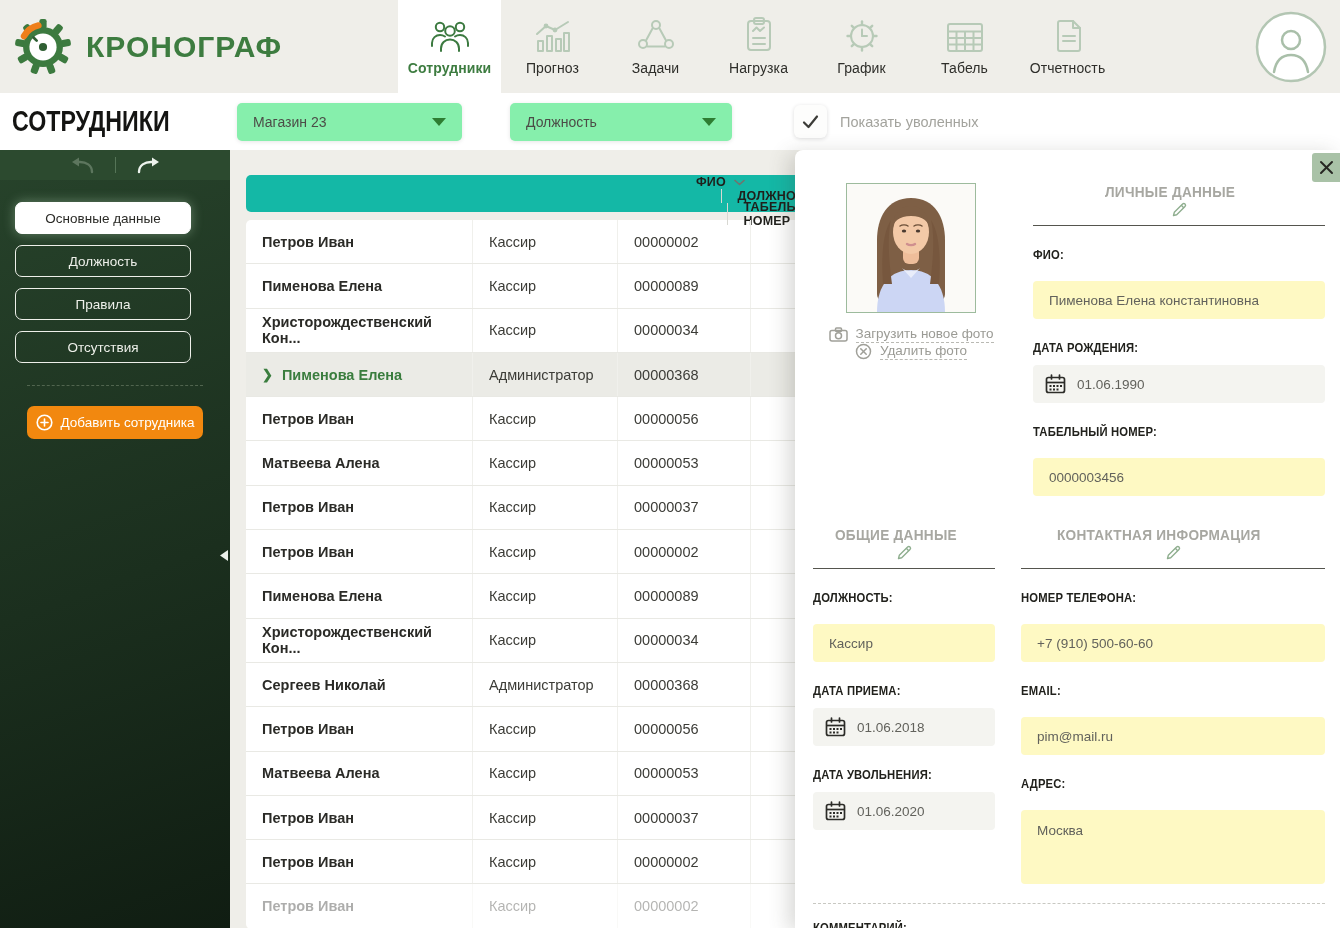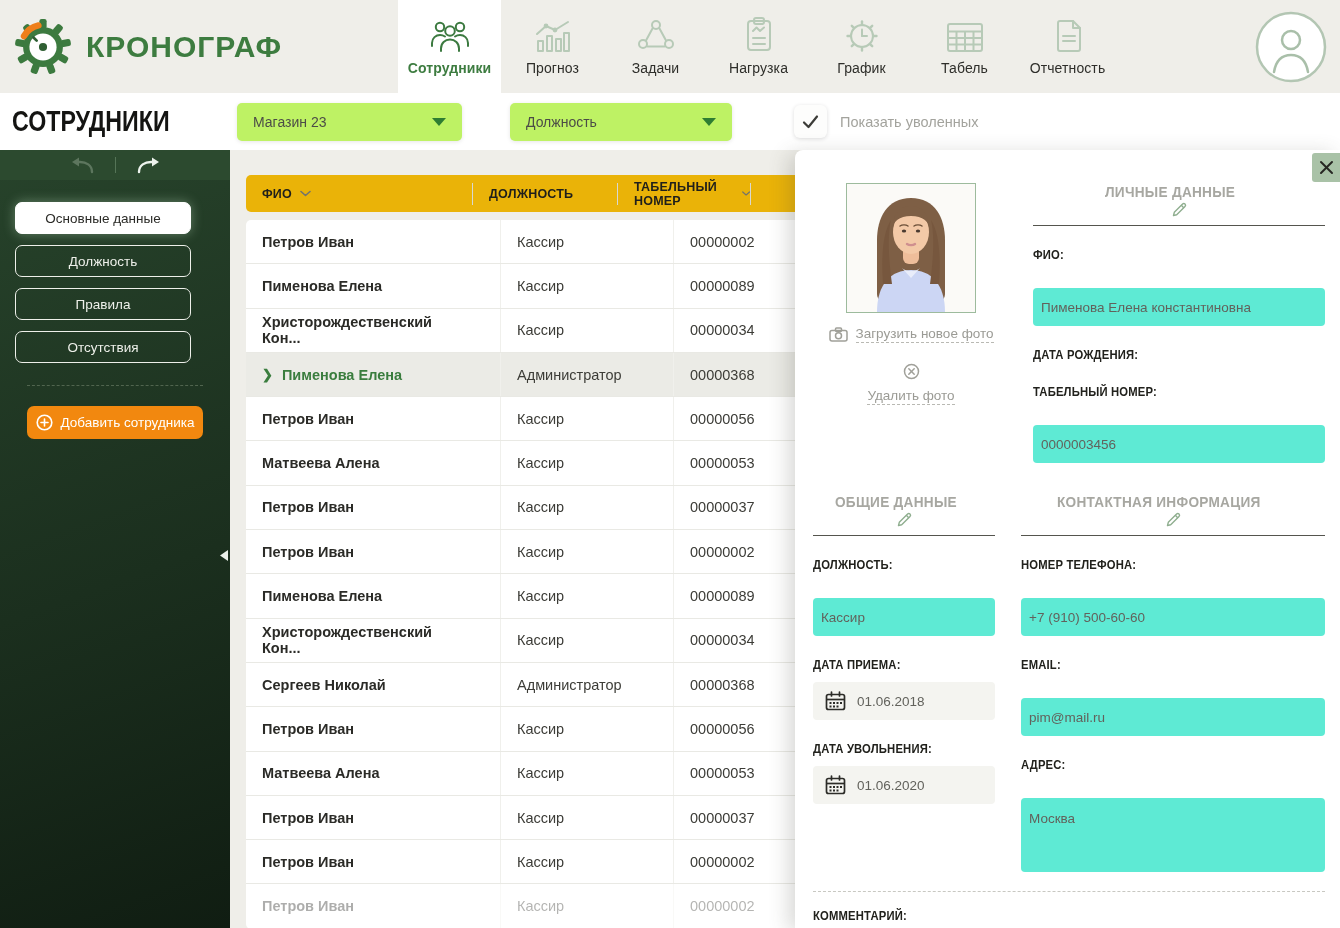--- a/index.html
+++ b/index.html
@@ -28,7 +28,7 @@
   .filterbar { height:57px; background:#ffffff; display:flex; align-items:center; position:relative; }
   .page-title { margin-left:12px; width:212px; font-size:29px; font-weight:800; color:#141412;
     display:inline-block; transform:scaleX(.8); transform-origin:0 50%; white-space:nowrap; letter-spacing:0; }
-  .dropdown { height:38px; background:#bef264; border-radius:5px; box-shadow:0 1px 4px rgba(0,0,0,.10);
+  .dropdown { height:38px; background:#86efac; border-radius:5px; box-shadow:0 1px 4px rgba(0,0,0,.10);
     display:flex; align-items:center; justify-content:space-between; padding:0 16px; cursor:pointer; }
   .dd-store { width:225px; margin-left:13px; }
   .dd-position { width:222px; margin-left:48px; }

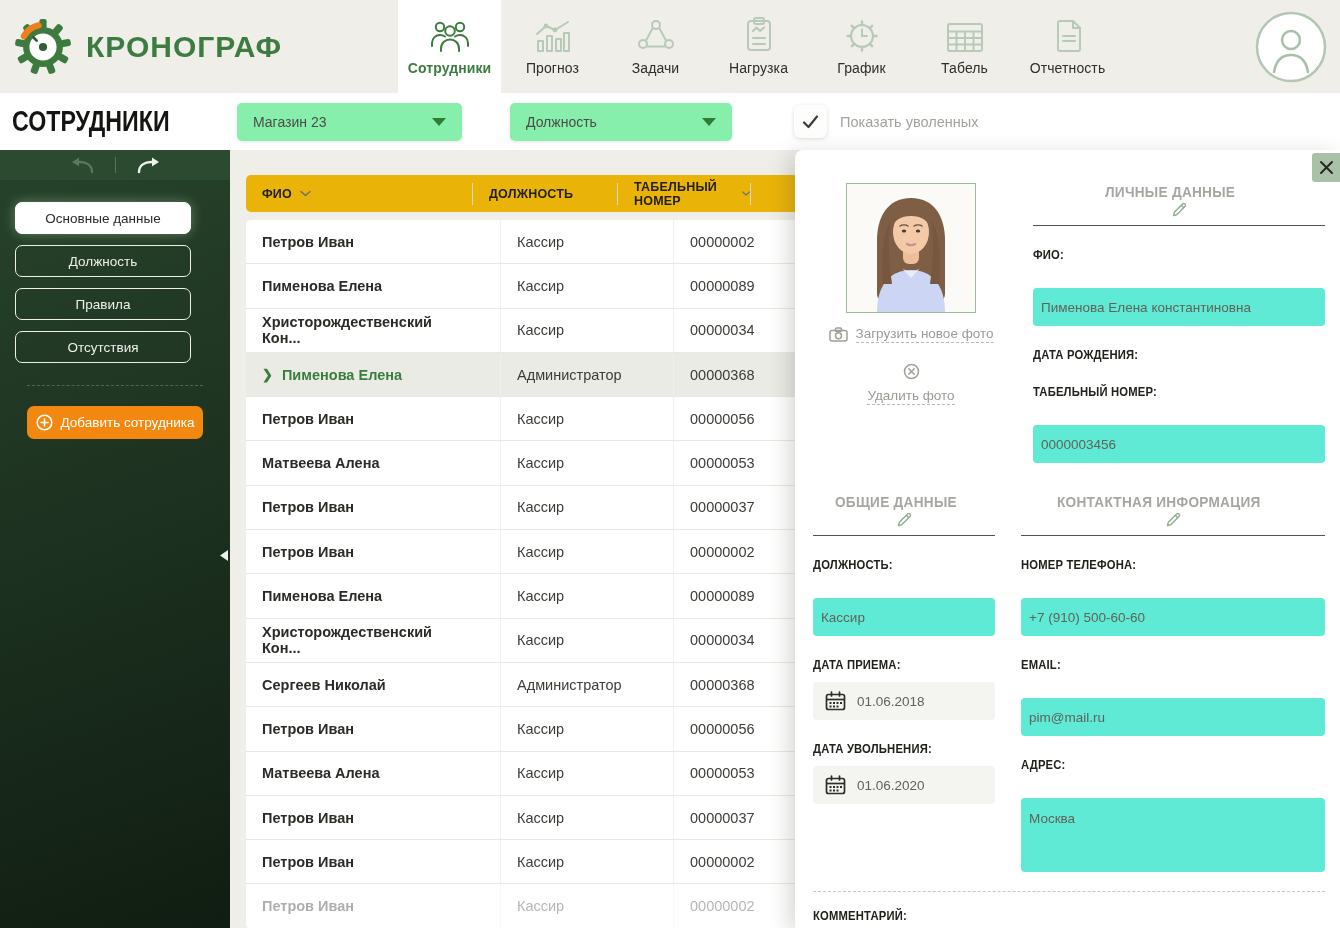--- a/index.html
+++ b/index.html
@@ -64,7 +64,7 @@
 
   
   .table-area { flex:1; min-width:0; padding:25px 0 0 16px; }
-  .thead { height:37px; background:#eab308; border-radius:5px; display:flex; align-items:center; }
+  .thead { height:37px; background:#14b8a6; border-radius:5px; display:flex; align-items:center;flex-direction:column; }
   .th { display:flex; align-items:center; gap:8px; font-size:12.5px; font-weight:700; color:#1f1f1b;
     padding-left:16px; letter-spacing:.2px; height:22px; }
   .c1 { width:226px; } .c2 { width:145px; } .c3 { width:133px; } .c4 { flex:1; }

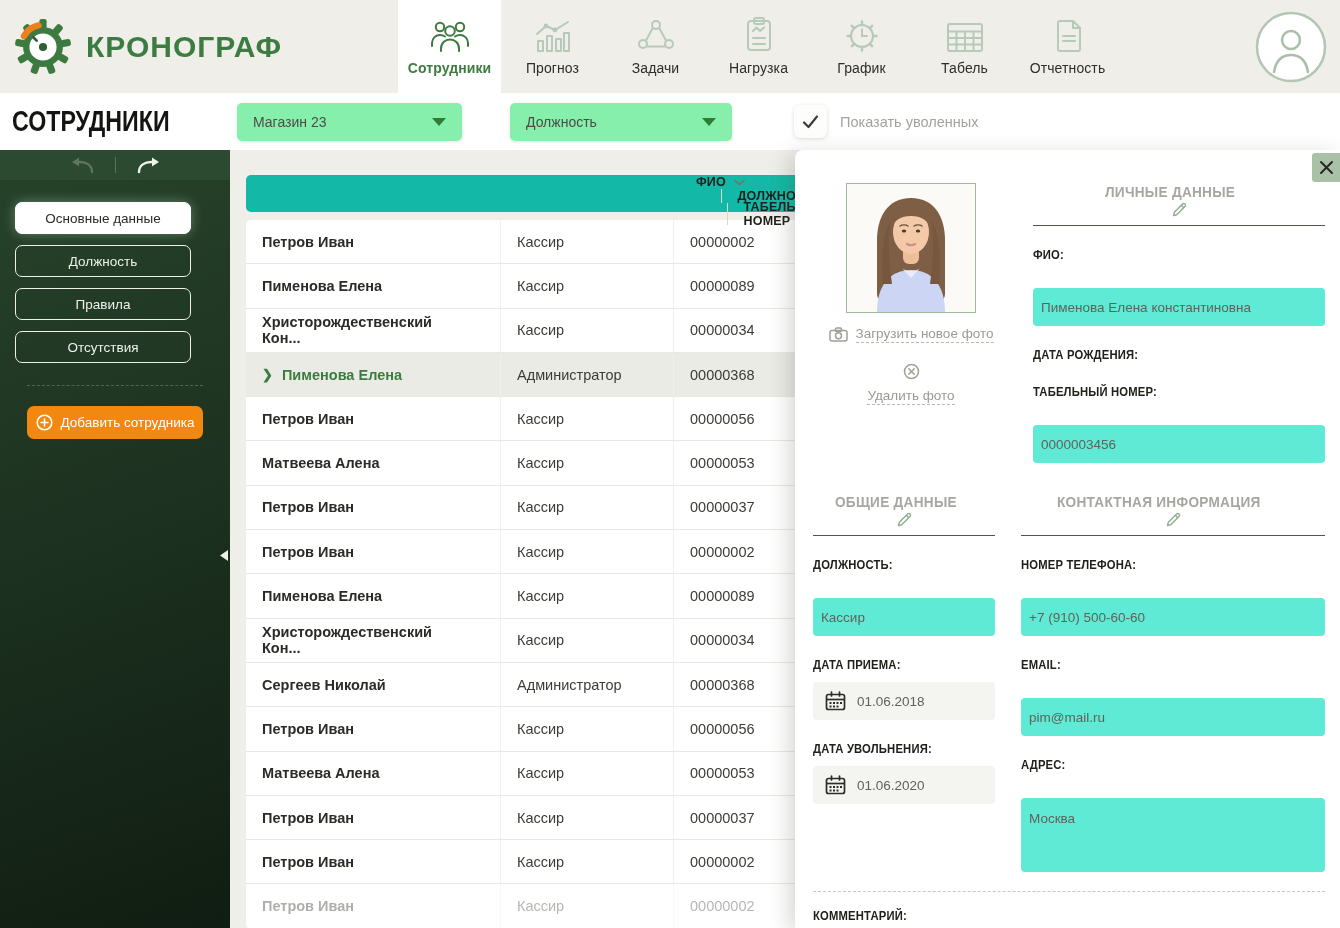--- a/index.html
+++ b/index.html
@@ -70,7 +70,7 @@
   .c1 { width:226px; } .c2 { width:145px; } .c3 { width:133px; } .c4 { flex:1; }
   .th.c2,.th.c3,.th.c4 { border-left:1px solid #d8d8d2; }
   .tbody { margin-top:8px; background:#ffffff; border-radius:5px; overflow:hidden; }
-  .row { display:flex; align-items:center; height:44.3px; border-bottom:1px solid #e9e9e4; cursor:pointer;gap:28px; }
+  .row { display:flex; align-items:center; height:44.3px; border-bottom:1px solid #e9e9e4; cursor:pointer; }
   .cell { height:100%; display:flex; align-items:center; padding-left:16px; font-size:14.5px; color:#3c3c37; }
   .cell.c2,.cell.c3,.cell.c4 { border-left:1px solid #f0f0ec; }
   .cell.c1 { font-weight:700; color:#2b2b27; gap:9px; }

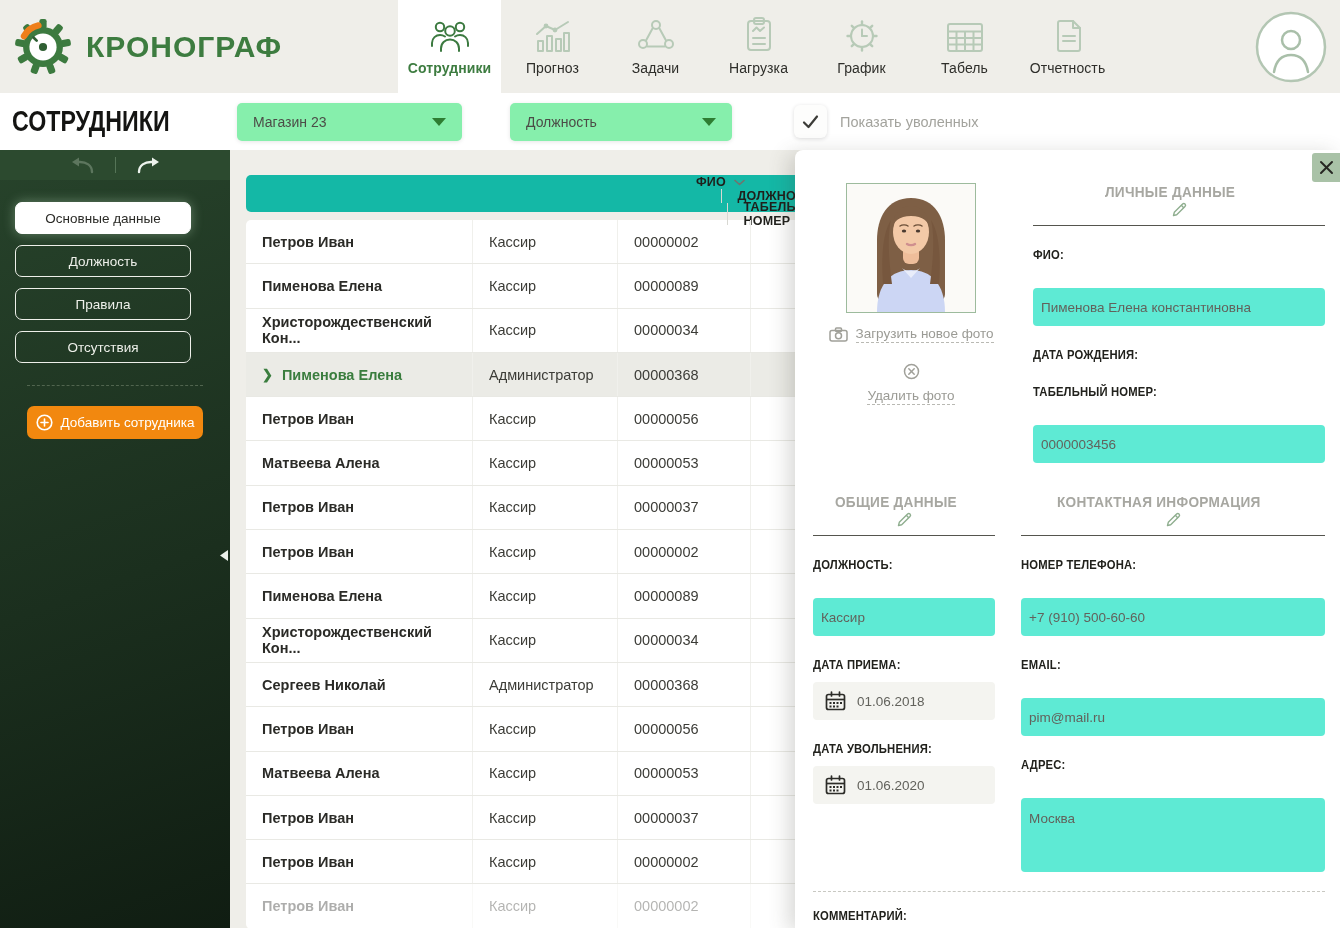--- a/index.html
+++ b/index.html
@@ -101,8 +101,8 @@
   .fld { margin-top:19px; }
   .fld-label { font-size:12.5px; font-weight:700; color:#21211c; letter-spacing:.2px;
     display:inline-block; transform:scaleX(.9); transform-origin:0 50%; white-space:nowrap; }
-  .fld-input { margin-top:25px; width:100%; height:38px; background:#5eead4; border:none; border-radius:4px;
-    padding-left:8px; font-size:13.5px; color:#62625c; font-family:inherit; }
+  .fld-input { margin-top:18px; width:100%; height:38px; background:#fef9c3; border:none; border-radius:4px;
+    padding-left:16px; font-size:13.5px; color:#62625c; font-family:inherit; }
   .fld-date { margin-top:9px; width:100%; height:38px; background:#f4f4f0; border-radius:4px;
     display:flex; align-items:center; gap:11px; padding-left:12px; cursor:pointer; }
   .fld-date span { font-size:13.5px; color:#62625c; }

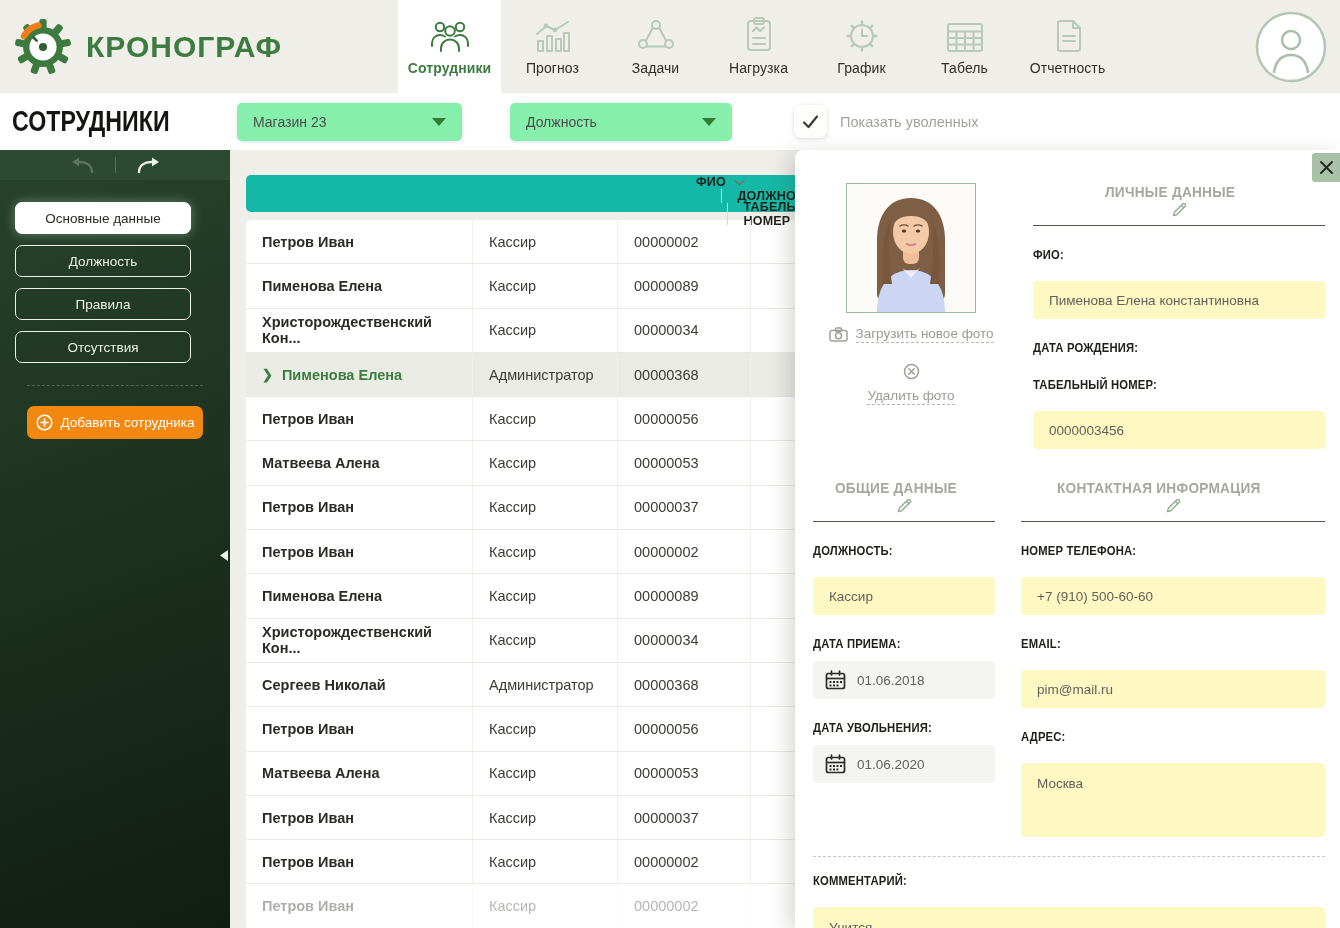--- a/index.html
+++ b/index.html
@@ -90,7 +90,7 @@
   .photo-col { width:196px; flex-shrink:0; display:flex; flex-direction:column; align-items:center; }
   .photo { width:130px; height:130px; border:1px solid #9dbb9d; background:#fbfaf7; }
   .photo-link { margin-top:13px; display:flex; align-items:center; gap:8px; cursor:pointer; }
-  .photo-link + .photo-link { margin-top:20px;flex-direction:column; }
+  .photo-link + .photo-link { margin-top:0; }
   .photo-link span { font-size:13.5px; color:#9b9b95; border-bottom:1px dashed #b9b9b3; padding-bottom:1px; }
 
   .p-col { flex:1; margin-left:24px; }

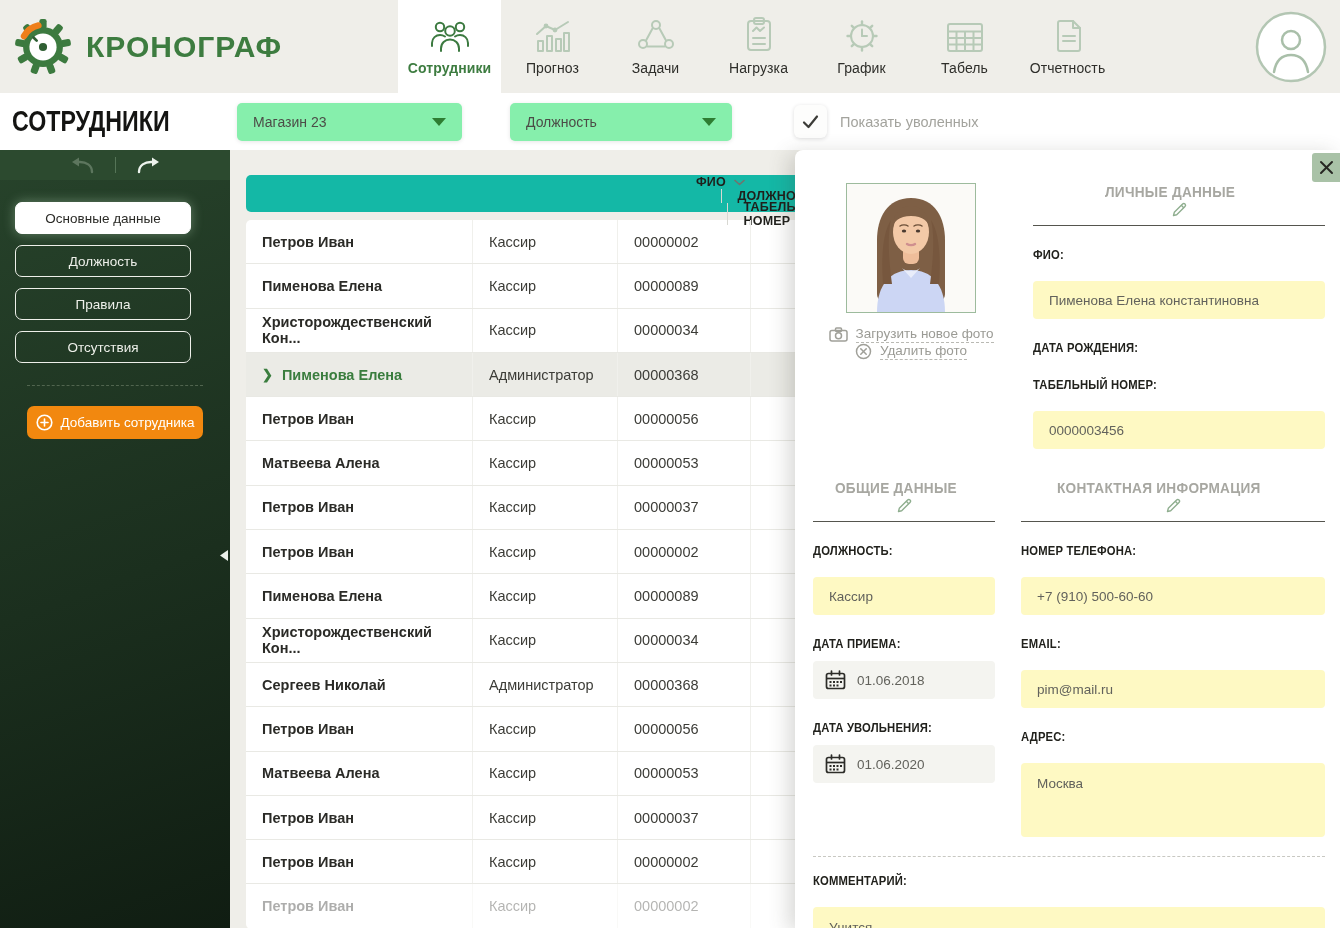--- a/index.html
+++ b/index.html
@@ -631,6 +631,24 @@
 
           <div class="fld">
             <span class="fld-label">ДАТА РОЖДЕНИЯ:</span>
+            <div class="fld-date">
+              <svg width="21" height="20" viewBox="0 0 21 20" fill="none">
+                <rect x="1.5" y="3.5" width="18" height="15" rx="2" stroke="#2c2c28" stroke-width="1.7"></rect>
+                <line x1="1.5" y1="8.5" x2="19.5" y2="8.5" stroke="#2c2c28" stroke-width="1.7"></line>
+                <line x1="6.5" y1="1" x2="6.5" y2="5" stroke="#2c2c28" stroke-width="1.7" stroke-linecap="round"></line>
+                <line x1="14.5" y1="1" x2="14.5" y2="5" stroke="#2c2c28" stroke-width="1.7" stroke-linecap="round"></line>
+                <g fill="#2c2c28">
+                    <rect x="4.5" y="11" width="2" height="2"></rect>
+                    <rect x="8" y="11" width="2" height="2"></rect>
+                    <rect x="11.5" y="11" width="2" height="2"></rect>
+                    <rect x="15" y="11" width="2" height="2"></rect>
+                    <rect x="4.5" y="14.5" width="2" height="2"></rect>
+                    <rect x="8" y="14.5" width="2" height="2"></rect>
+                    <rect x="11.5" y="14.5" width="2" height="2"></rect>
+                  </g>
+              </svg>
+              <span>01.06.1990</span>
+            </div>
           </div>
 
           <div class="fld">

